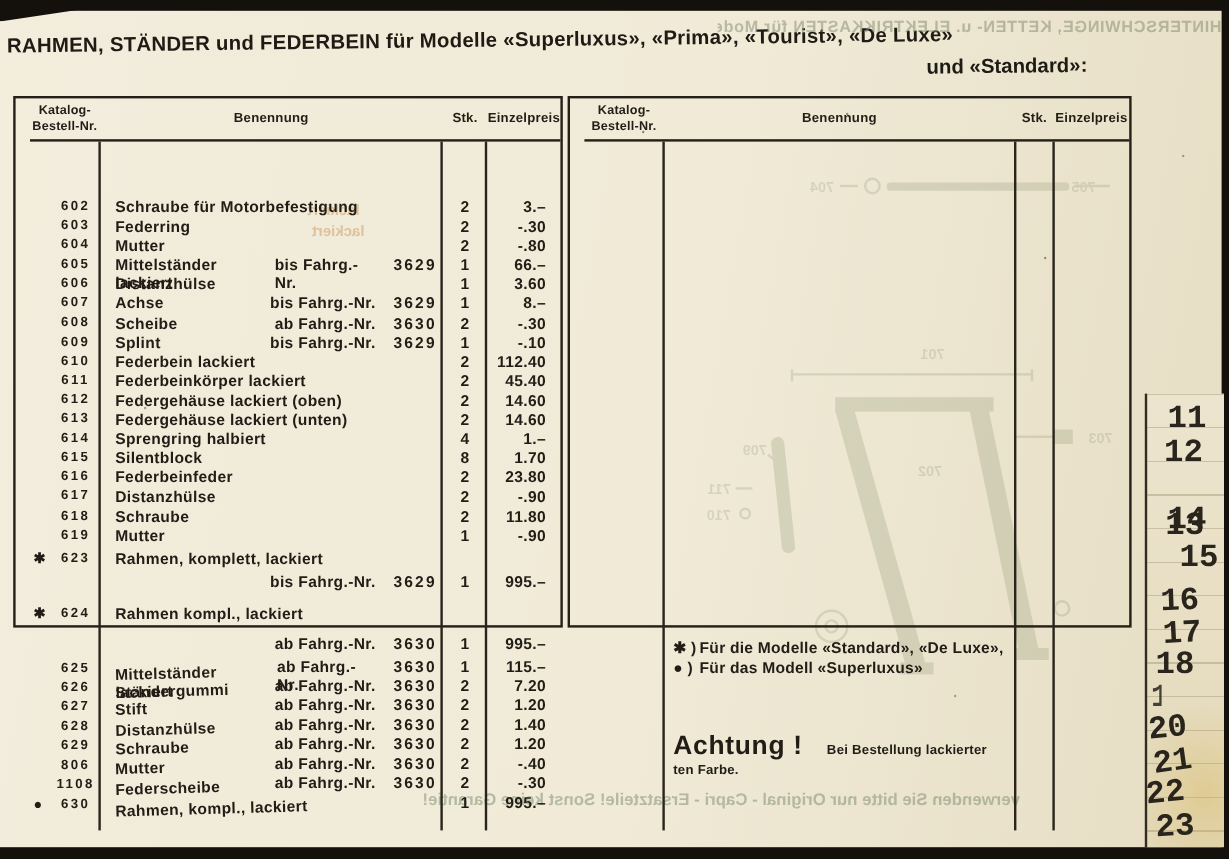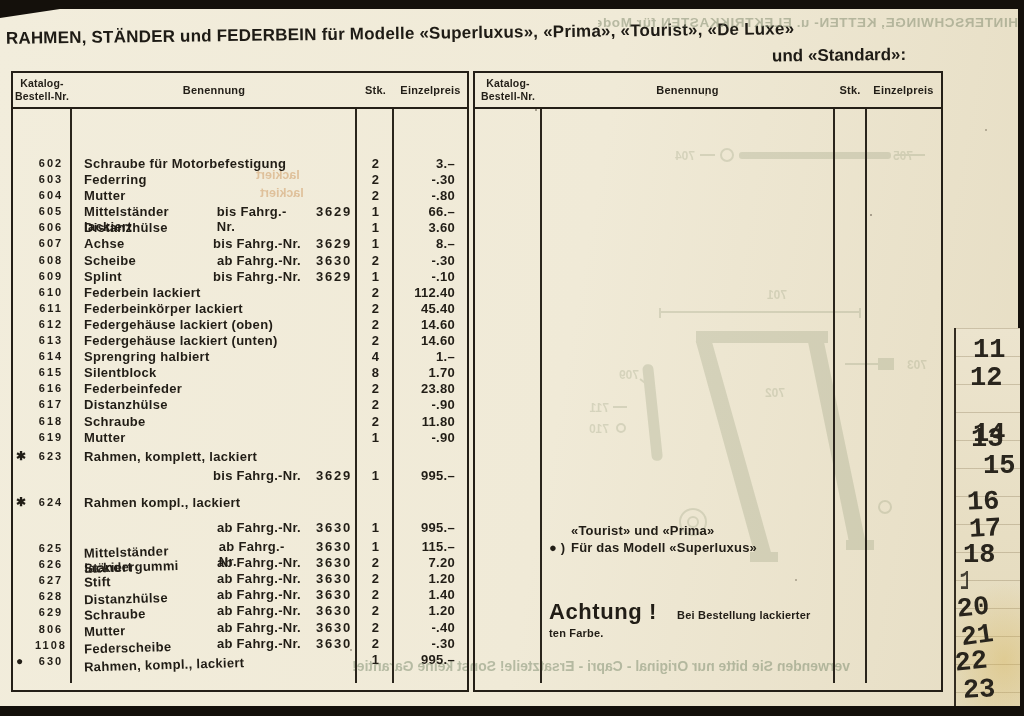--- a/index.html
+++ b/index.html
@@ -15,8 +15,8 @@
   .title-l1{font-size:17px;letter-spacing:.2px;white-space:nowrap;}
   .title-l2{font-size:17px;text-align:right;padding-right:52px;margin-top:7px;}
   
-  .cat-table{position:absolute;top:62px;height:621px;border:2.5px solid #241f17;
-        background:transparent;box-sizing:border-box;}
+  .cat-table{position:absolute;top:71px;height:443px;border:2.5px solid #241f17;
+        background:transparent;box-sizing:border-box;padding-left:12px;}
   #left-table{left:11px;width:458px;}
   #right-table{left:473px;width:470px;}
   .thead{height:34px;display:flex;align-items:center;border-bottom:2.5px solid #241f17;

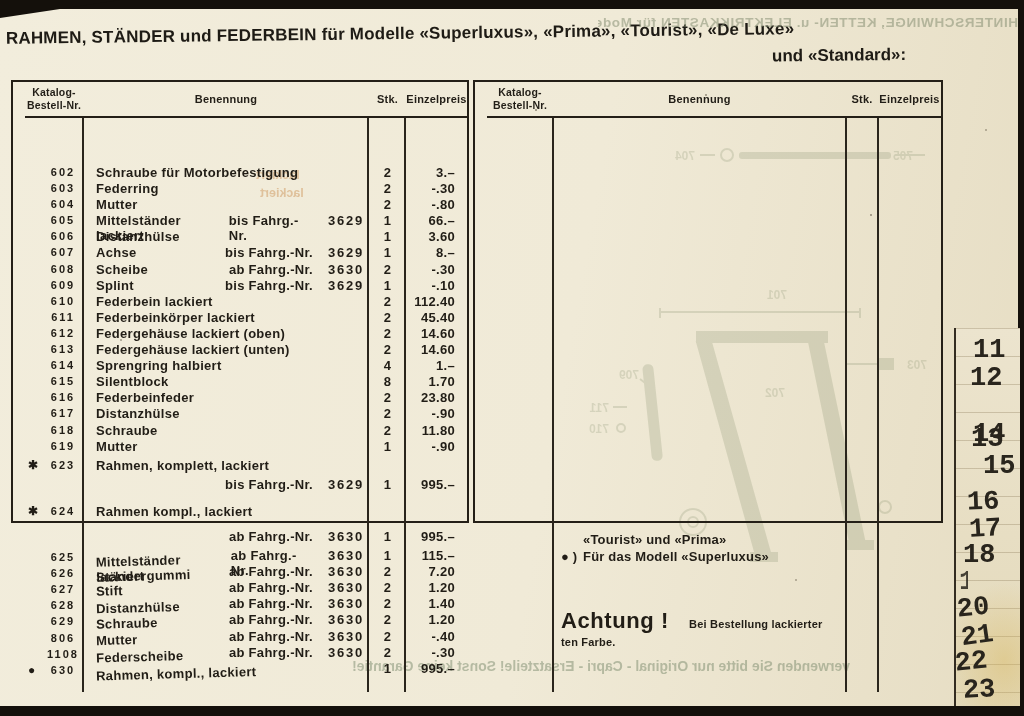--- a/index.html
+++ b/index.html
@@ -482,6 +482,7 @@
       <div class="rows" id="right-rows"></div>
 
       <div class="legend">
+        <div><span class="lsym">✱ )</span><span>Für die Modelle «Standard», «De Luxe»,</span></div>
         <div><span class="lsym"></span><span>«Tourist» und «Prima»</span></div>
         <div><span class="lsym">● )</span><span>Für das Modell «Superluxus»</span></div>
       </div>

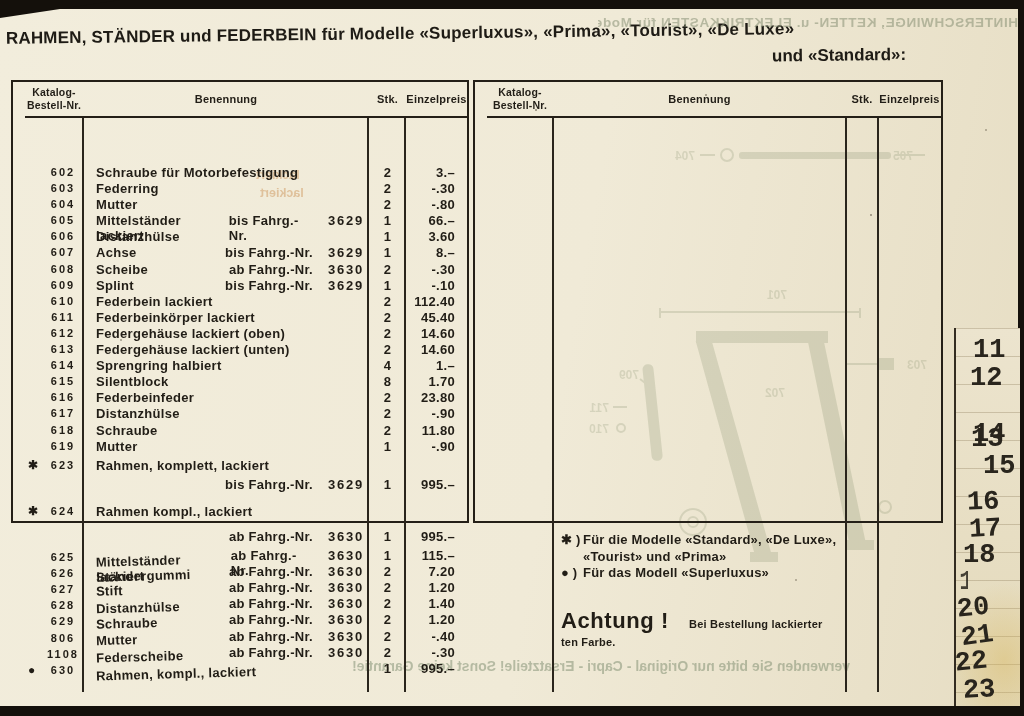--- a/index.html
+++ b/index.html
@@ -483,7 +483,6 @@
 
       <div class="legend">
         <div><span class="lsym">✱ )</span><span>Für die Modelle «Standard», «De Luxe»,</span></div>
-        <div><span class="lsym"></span><span>«Tourist» und «Prima»</span></div>
         <div><span class="lsym">● )</span><span>Für das Modell «Superluxus»</span></div>
       </div>
 

